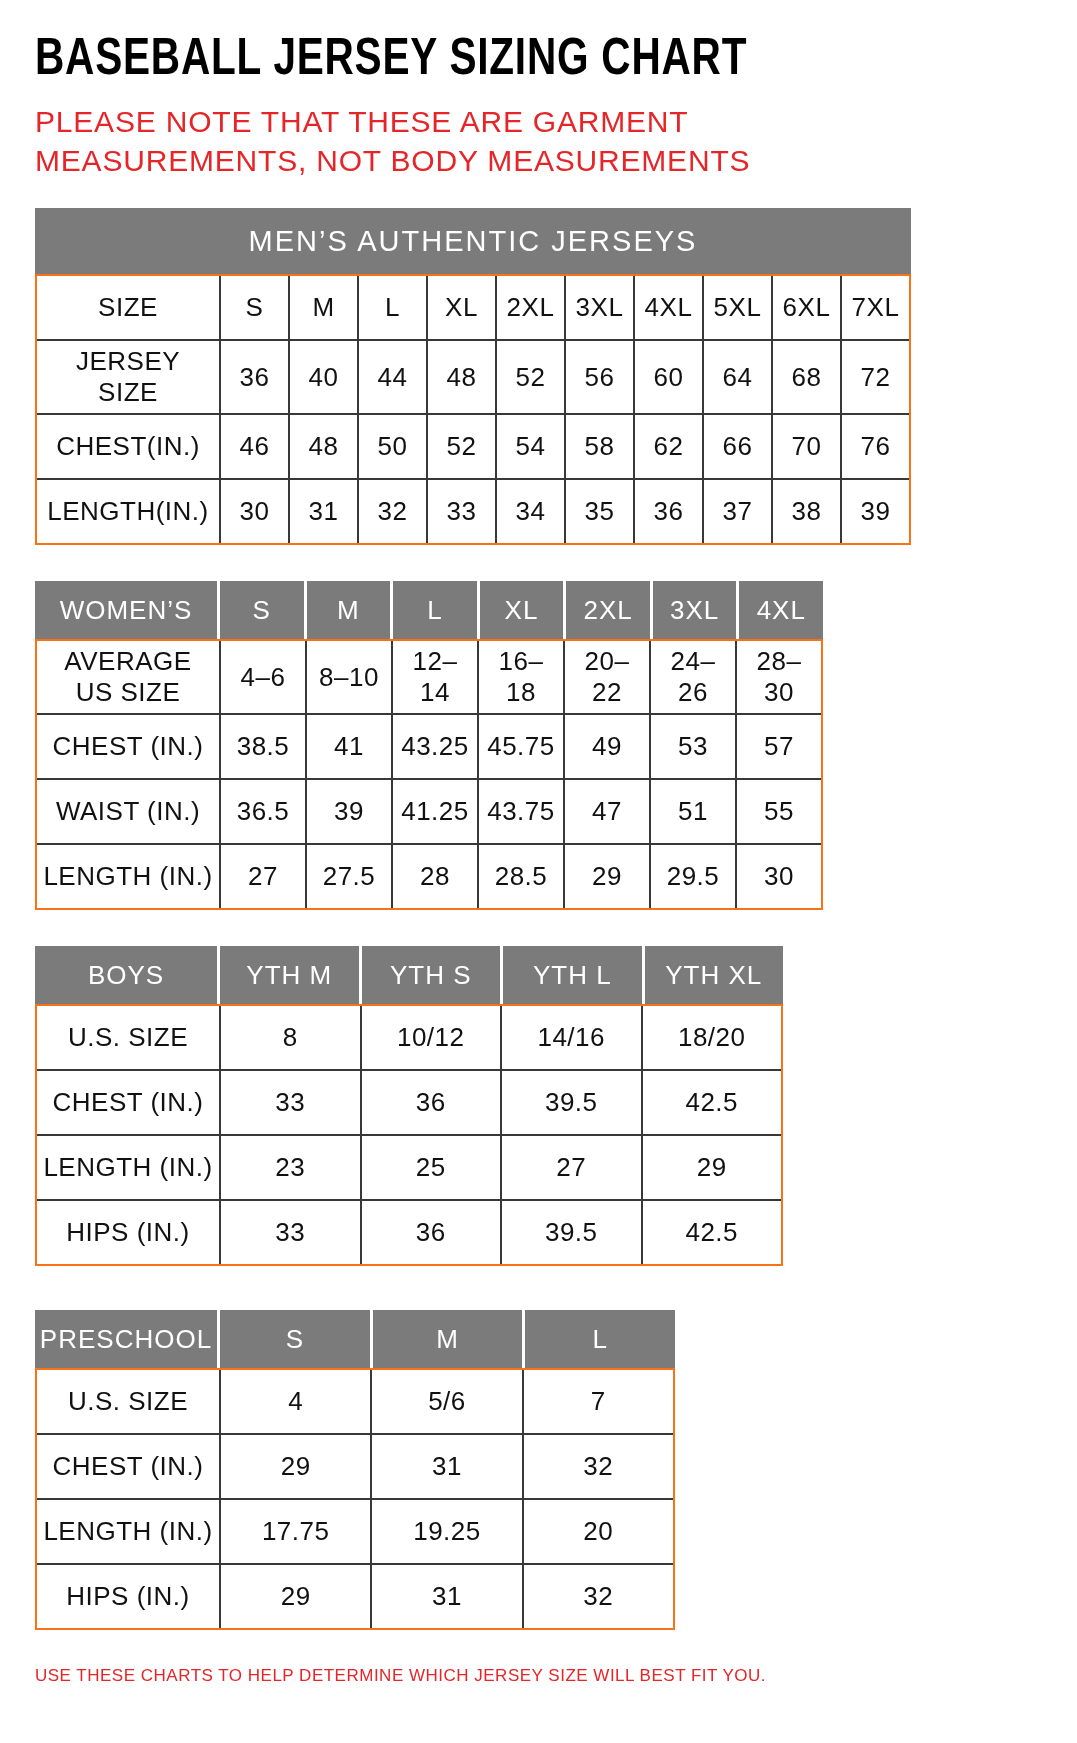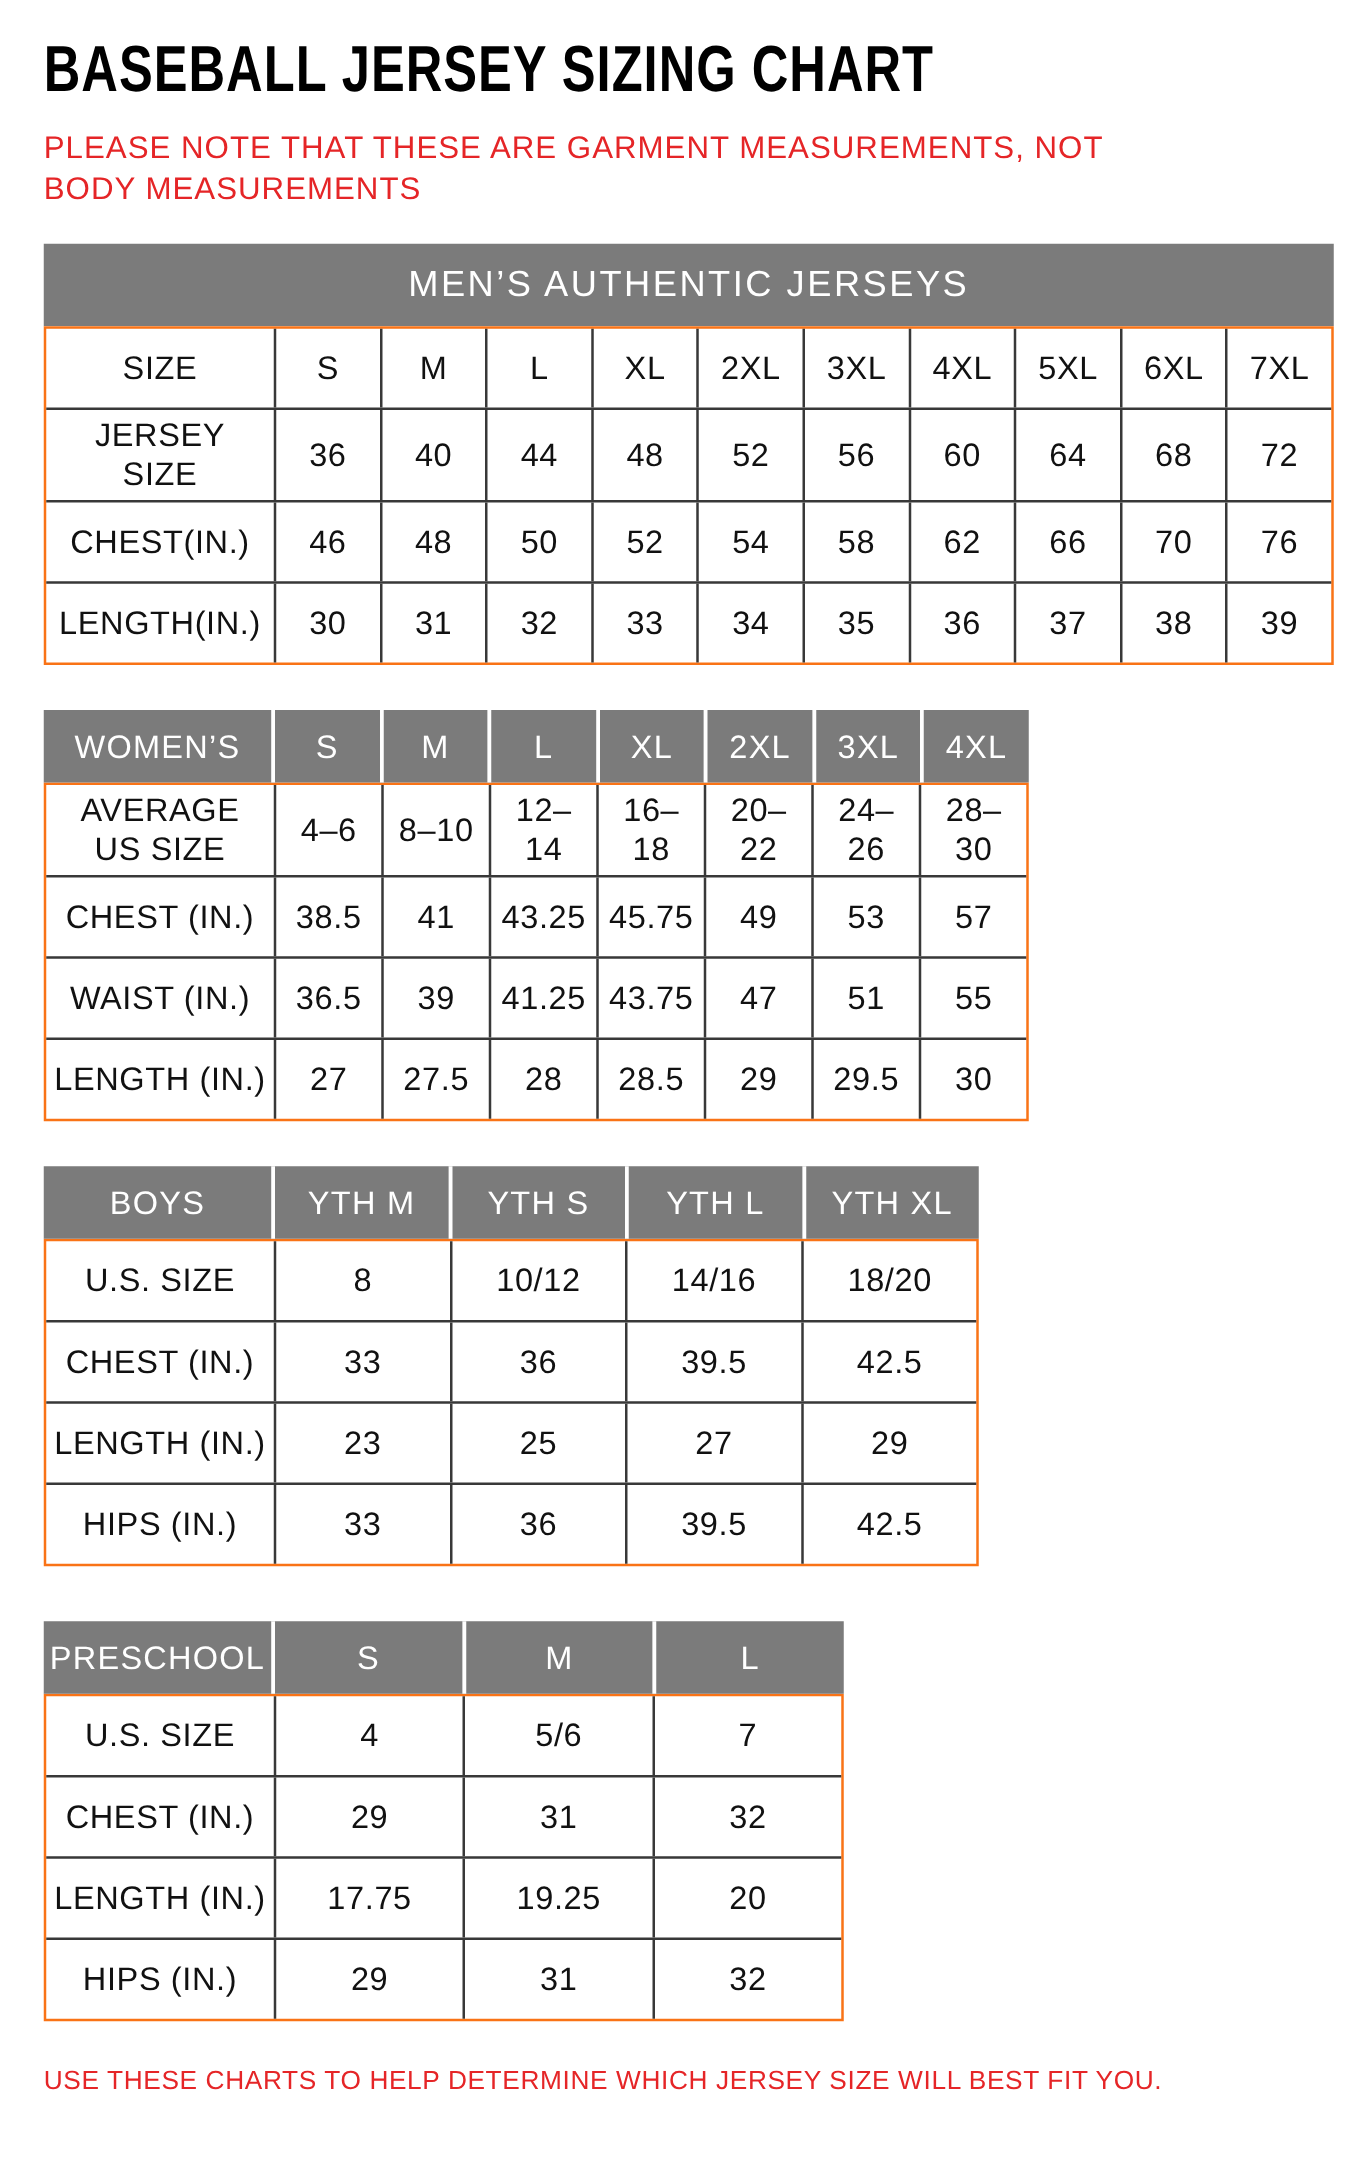--- a/index.html
+++ b/index.html
@@ -24,7 +24,7 @@
   }
   .note {
     color: #e52527;
-    font-size: 25px;
+    font-size: 30px;
     line-height: 1.3;
     letter-spacing: 0.8px;
     max-width: 900px;

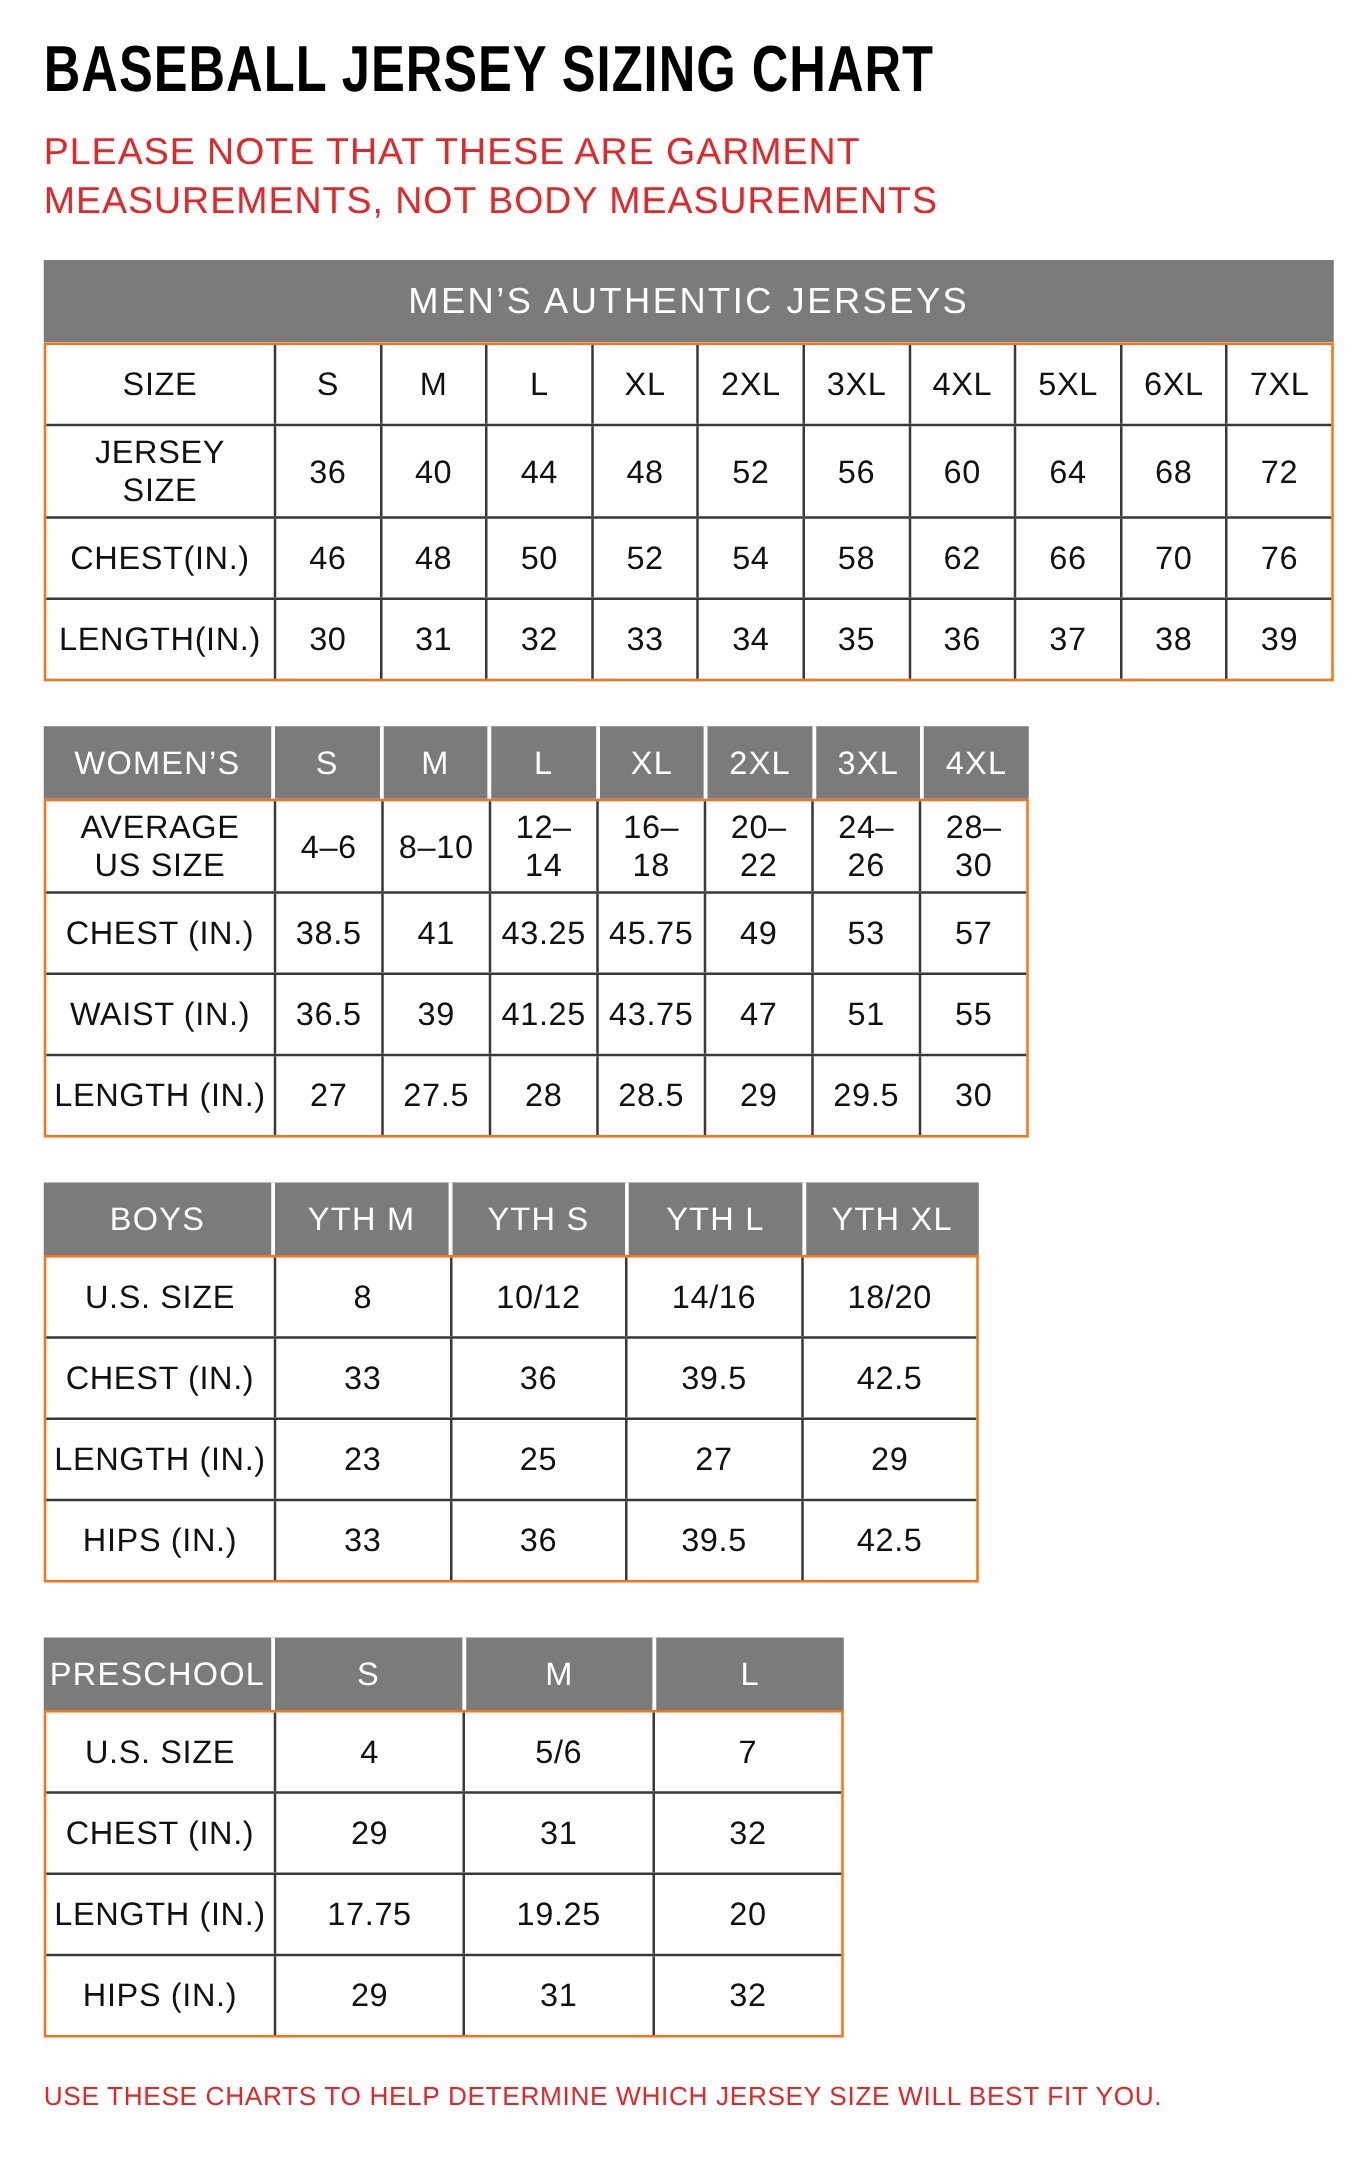--- a/index.html
+++ b/index.html
@@ -32,7 +32,7 @@
   }
 
   .size-table { margin-bottom: 36px; }
-  .mens      { width: 1032px; }
+  .mens      { width: 876px; }
   .womens    { width: 788px; }
   .boys      { width: 748px; }
   .preschool { width: 640px; margin-top: 44px; }

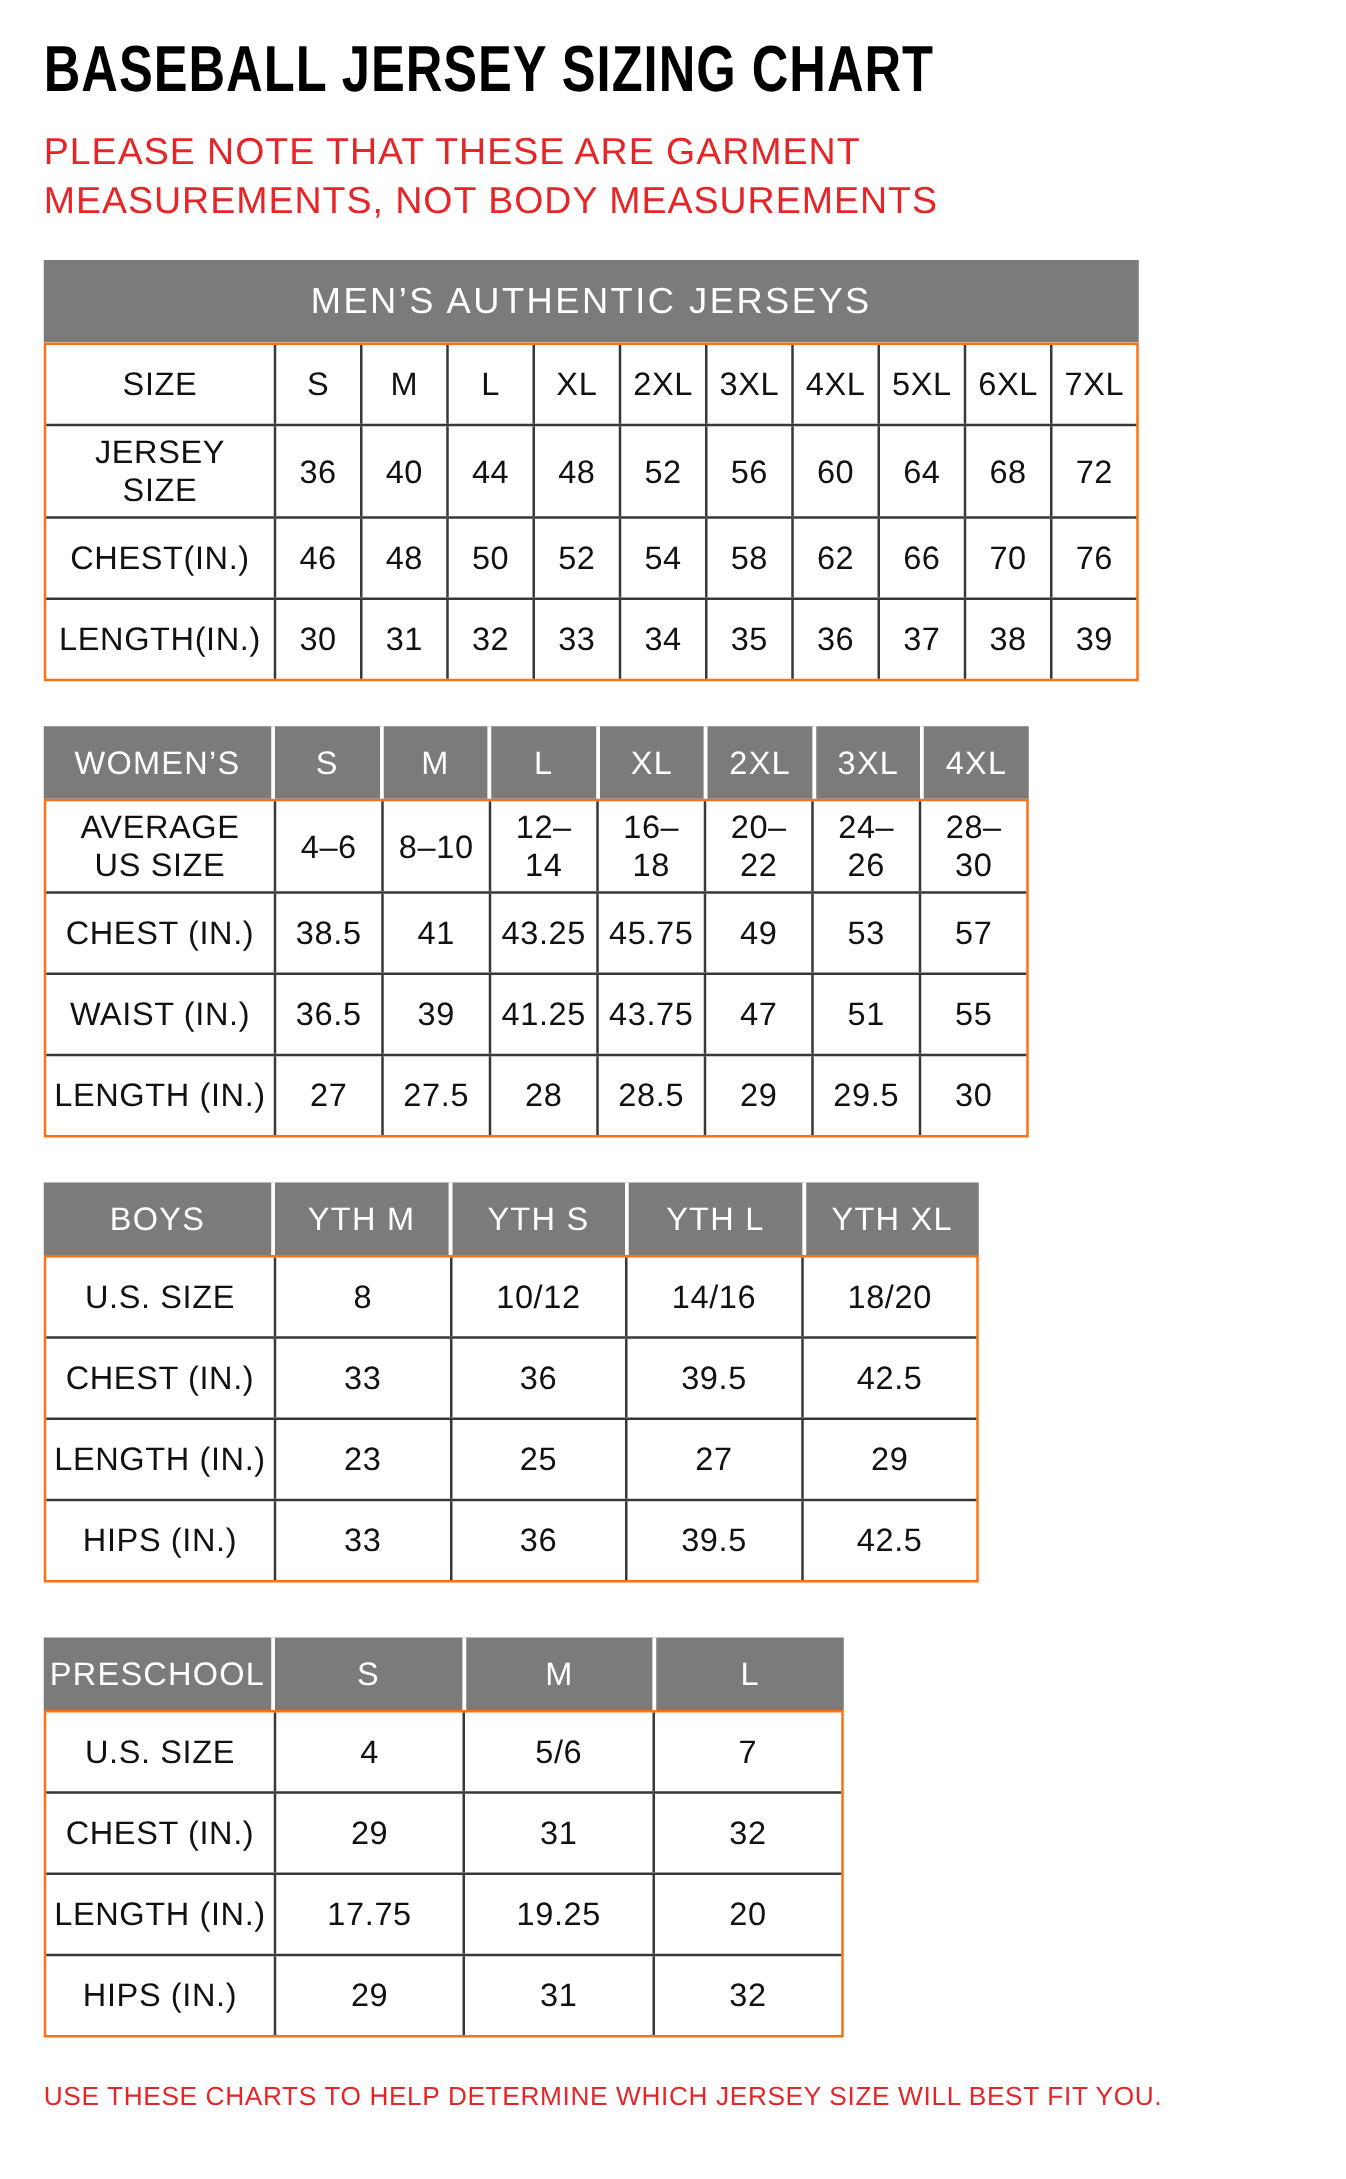--- a/index.html
+++ b/index.html
@@ -83,7 +83,7 @@
 
   .footer {
     color: #e52527;
-    font-size: 21px;
+    font-size: 17px;
     letter-spacing: 0.5px;
     white-space: nowrap;
     margin-top: 8px;

